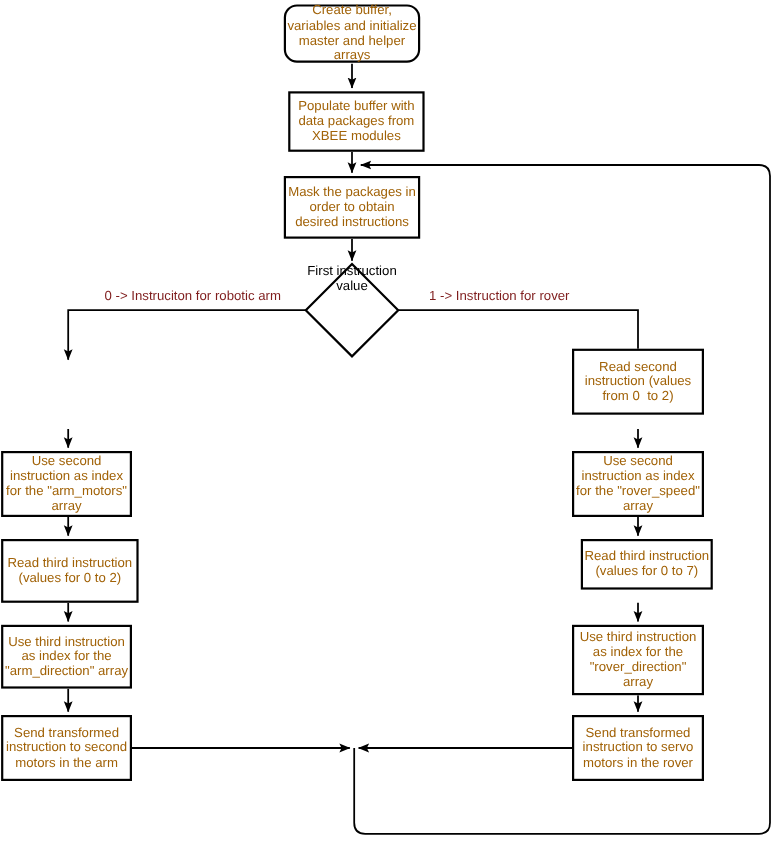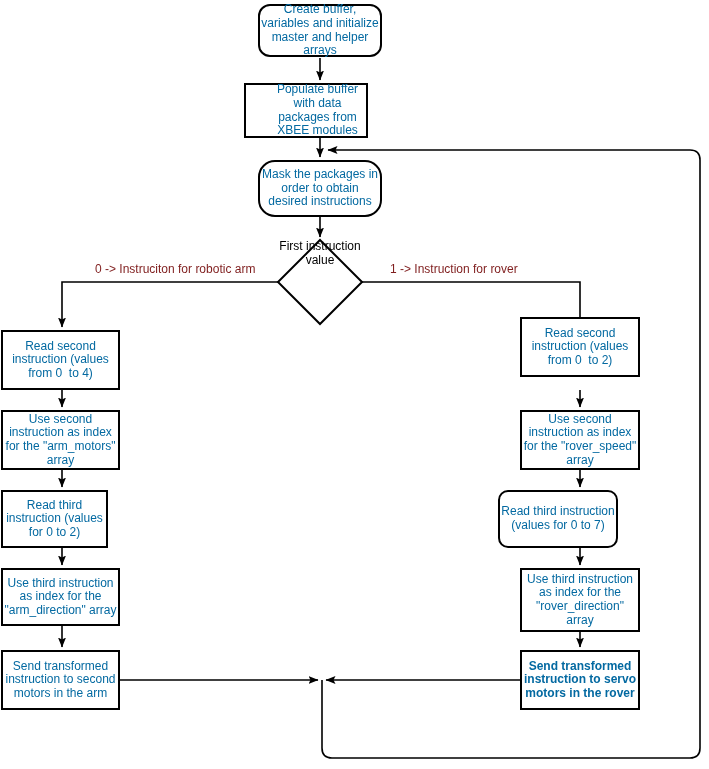--- a/index.html
+++ b/index.html
@@ -31,7 +31,7 @@
     text-align: center;
     font-size: 12px;
     line-height: 1.13;
-    color: #0369a1;
+    color: #a16207;
     padding: 1px;
   }
   .node span { white-space: pre-wrap; }

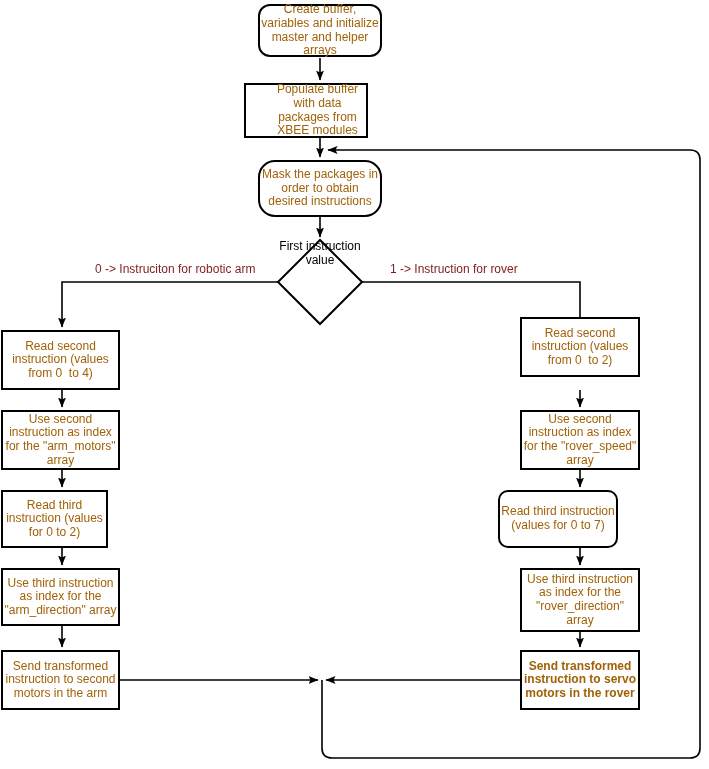--- a/index.html
+++ b/index.html
@@ -95,7 +95,7 @@
     <span>Create buffer, variables and initialize master and helper arrays</span>
   </div>
 
-  <div class="node" style="left:244px; top:83px; width:124px; height:55px;padding-left:24px;">
+  <div class="node" style="left:262px; top:83px; width:124px; height:55px;">
     <span>Populate buffer with data packages from XBEE modules</span>
   </div>
 

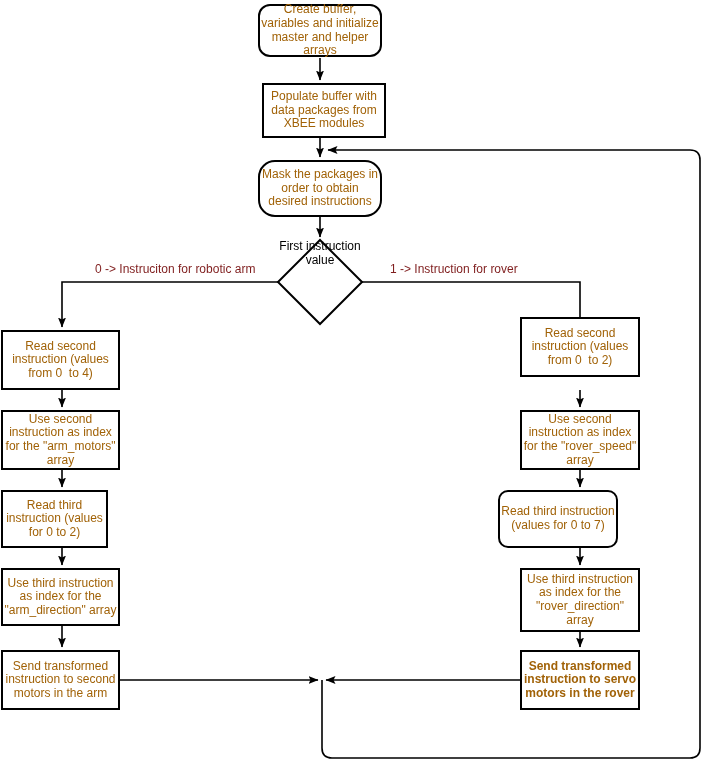--- a/index.html
+++ b/index.html
@@ -99,7 +99,7 @@
     <span>Populate buffer with data packages from XBEE modules</span>
   </div>
 
-  <div class="node" style="left:258px; top:160px; width:124px; height:57px;border-radius:17px;">
+  <div class="node" style="left:258px; top:160px; width:124px; height:57px;">
     <span>Mask the packages in order to obtain desired instructions</span>
   </div>
 

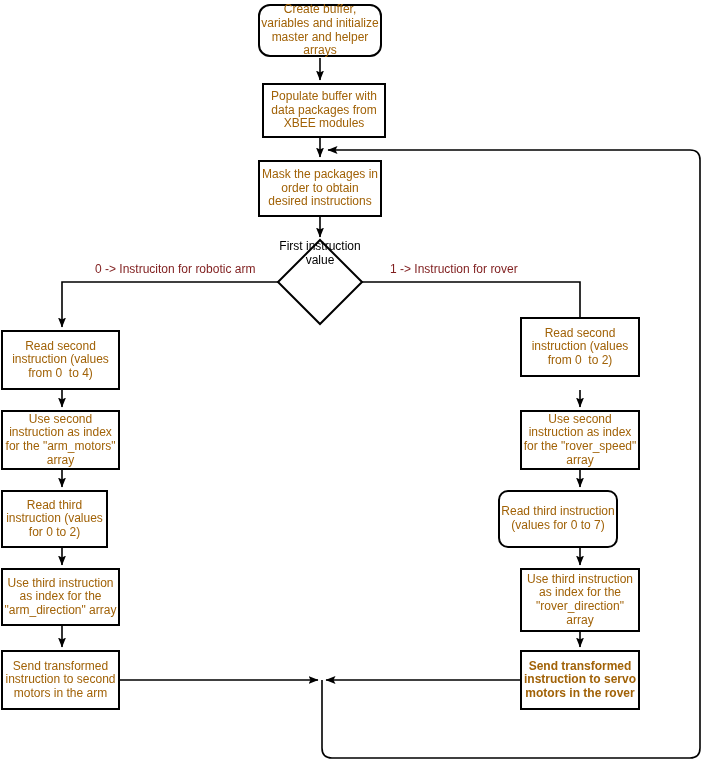--- a/index.html
+++ b/index.html
@@ -110,9 +110,6 @@
   <div class="edge-label" style="left:95px; top:262px;">0 -&gt; Instruciton for robotic arm</div>
   <div class="edge-label" style="left:390px; top:262px;">1 -&gt; Instruction for rover</div>
 
-  <div class="node" style="left:1px; top:330px; width:119px; height:60px;">
-    <span>Read second instruction (values from 0  to 4)</span>
-  </div>
   <div class="node" style="left:1px; top:410px; width:119px; height:60px;">
     <span>Use second instruction as index for the "arm_motors" array</span>
   </div>

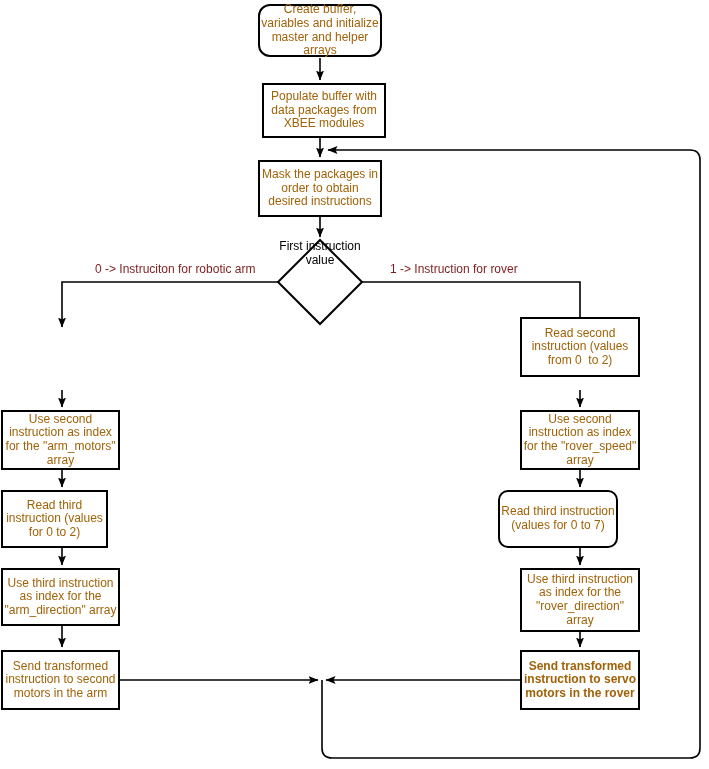--- a/index.html
+++ b/index.html
@@ -113,7 +113,7 @@
   <div class="node" style="left:1px; top:410px; width:119px; height:60px;">
     <span>Use second instruction as index for the "arm_motors" array</span>
   </div>
-  <div class="node" style="left:1px; top:490px; width:107px; height:58px;">
+  <div class="node" style="left:1px; top:490px; width:125px; height:58px;">
     <span>Read third instruction (values for 0 to 2)</span>
   </div>
   <div class="node" style="left:1px; top:568px; width:119px; height:58px;">

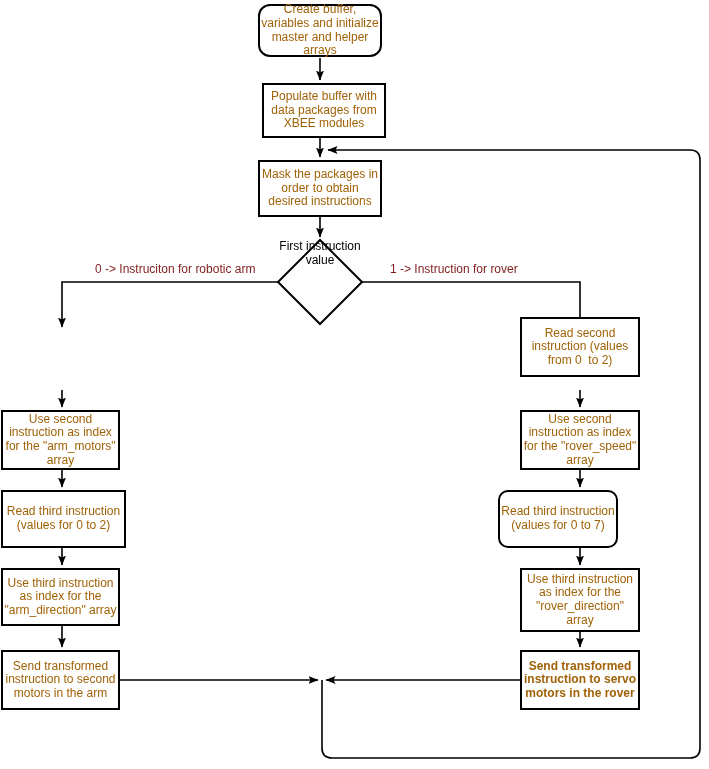--- a/index.html
+++ b/index.html
@@ -129,7 +129,7 @@
   <div class="node" style="left:520px; top:410px; width:120px; height:60px;">
     <span>Use second instruction as index for the "rover_speed" array</span>
   </div>
-  <div class="node" style="left:498px; top:490px; width:120px; height:58px;border-radius:10px;">
+  <div class="node" style="left:528px; top:490px; width:120px; height:46px;">
     <span>Read third instruction (values for 0 to 7)</span>
   </div>
   <div class="node" style="left:520px; top:568px; width:120px; height:64px;">

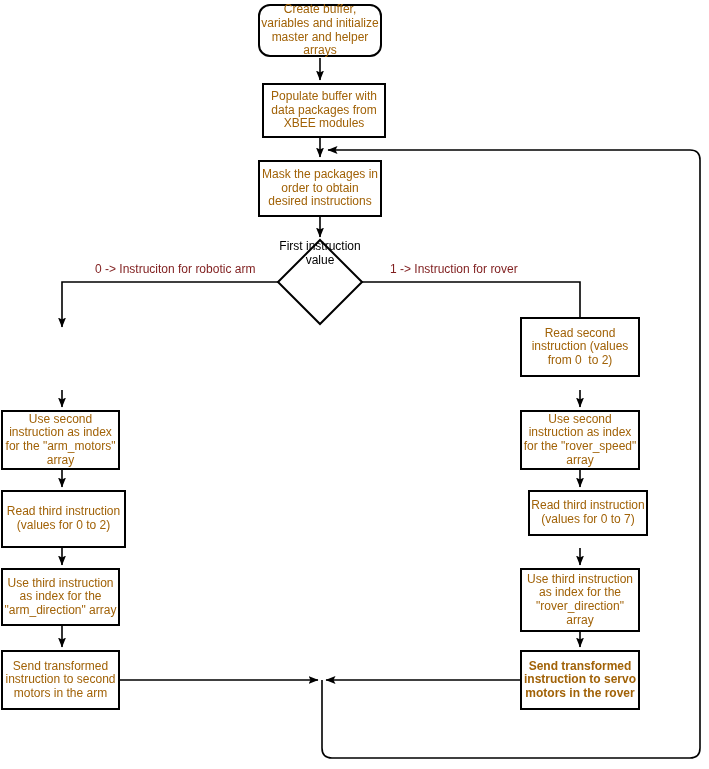--- a/index.html
+++ b/index.html
@@ -135,7 +135,7 @@
   <div class="node" style="left:520px; top:568px; width:120px; height:64px;">
     <span>Use third instruction as index for the "rover_direction" array</span>
   </div>
-  <div class="node" style="left:520px; top:650px; width:120px; height:60px;font-weight:bold;">
+  <div class="node" style="left:520px; top:650px; width:120px; height:60px;">
     <span>Send transformed instruction to servo motors in the rover</span>
   </div>
 

